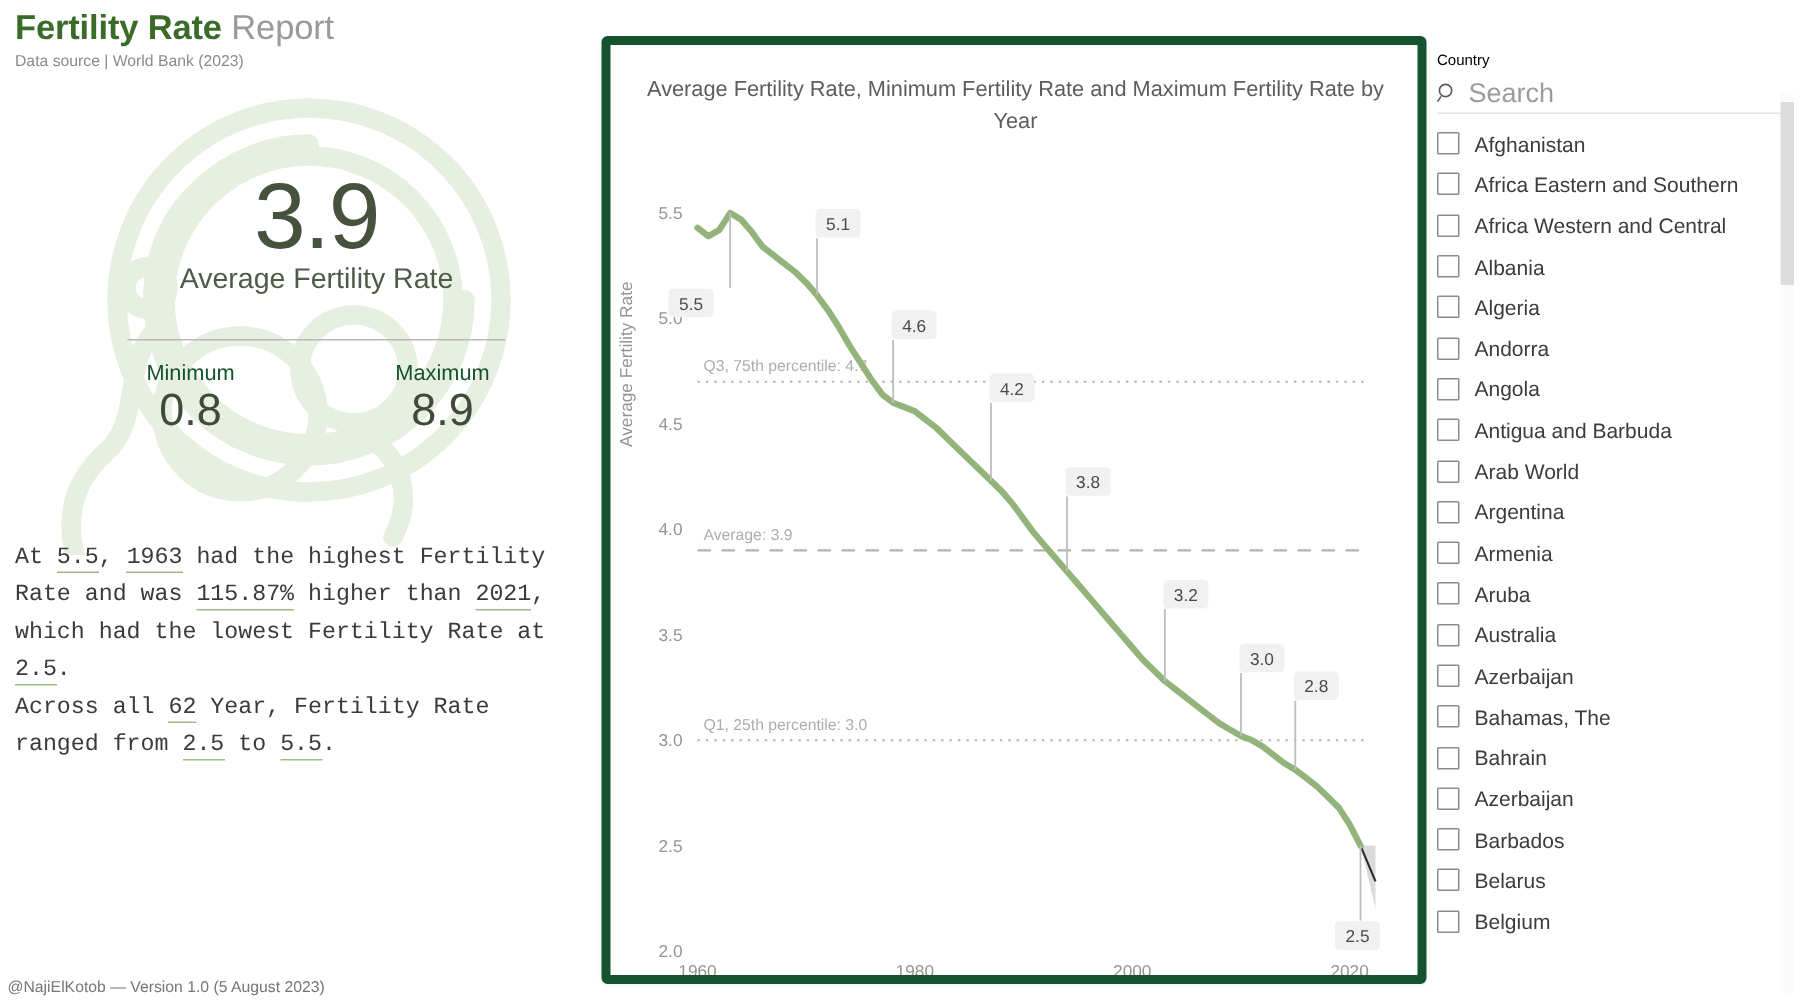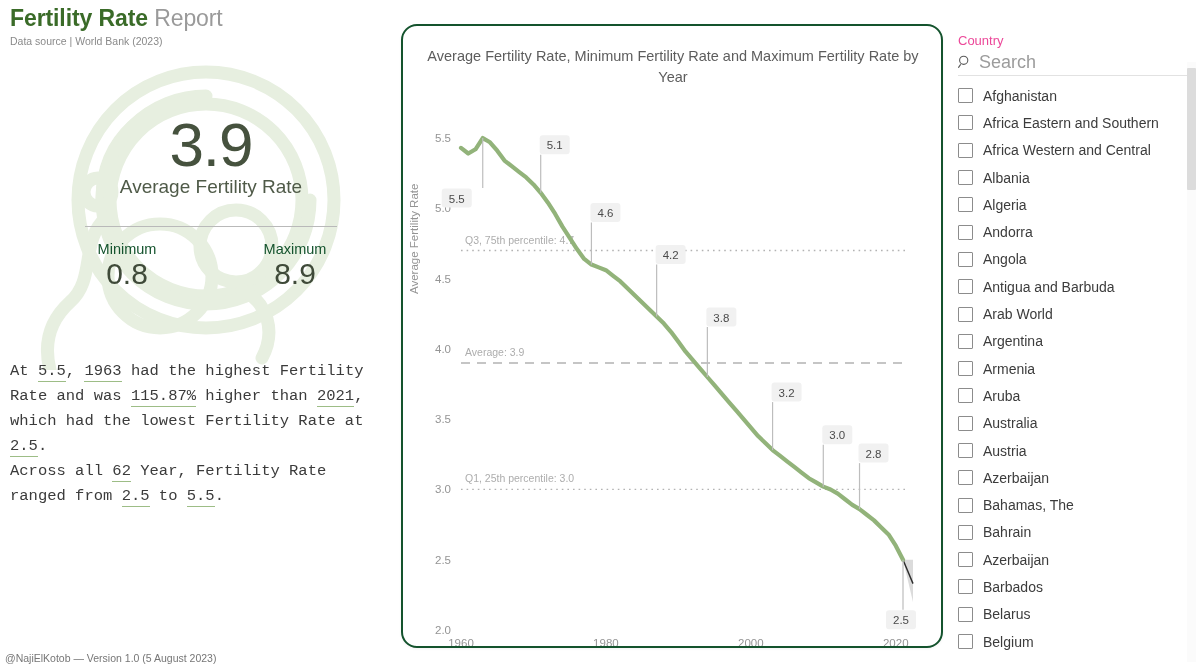--- a/index.html
+++ b/index.html
@@ -66,7 +66,7 @@
 
   
   .slicer{position:absolute;left:958px;top:32px;width:238px;height:630px;}
-  .sl-title{font-size:13px;color:#ec4899;line-height:17px;}
+  .sl-title{font-size:10px;color:#000000;line-height:17px;}
   .sl-search{
     display:flex;align-items:center;gap:7px;
     height:22px;border-bottom:1px solid #e2e2e2;margin-top:2px;

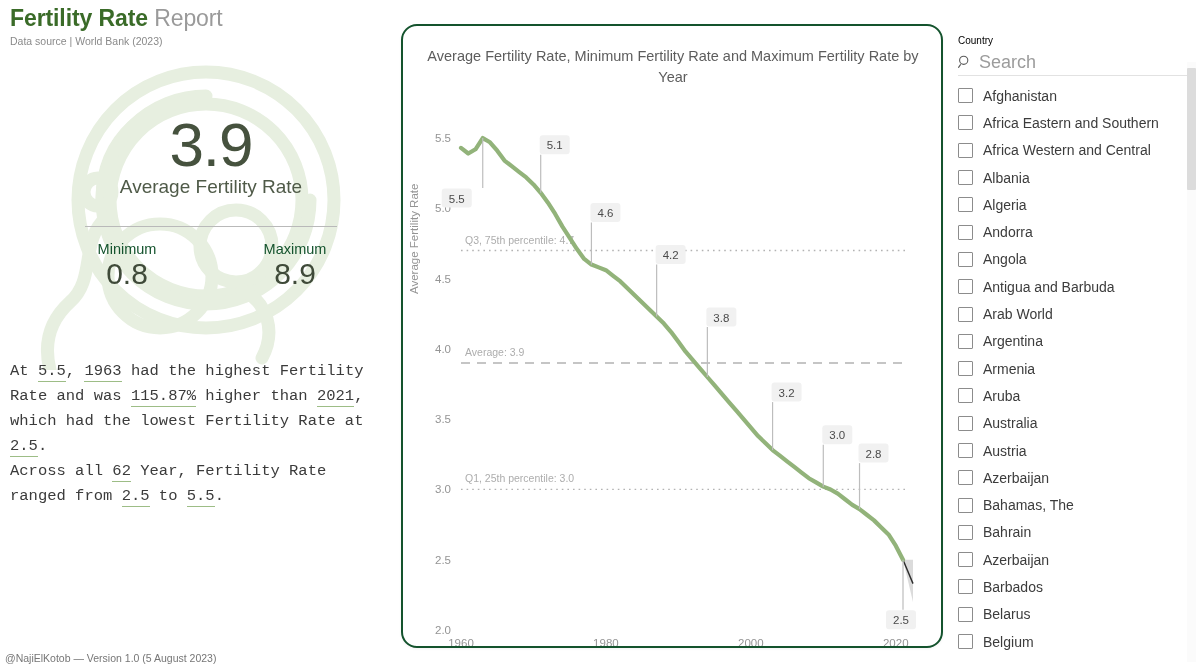--- a/index.html
+++ b/index.html
@@ -48,7 +48,7 @@
   
   .card{
     position:absolute;left:401px;top:24px;width:538px;height:620px;
-    background:#fff;border:2px solid #14532d;border-radius:16px;
+    background:#fff;border:6px solid #14532d;border-radius:4px;
     box-shadow:0 1px 3px rgba(0,0,0,.05);
     overflow:hidden;
   }

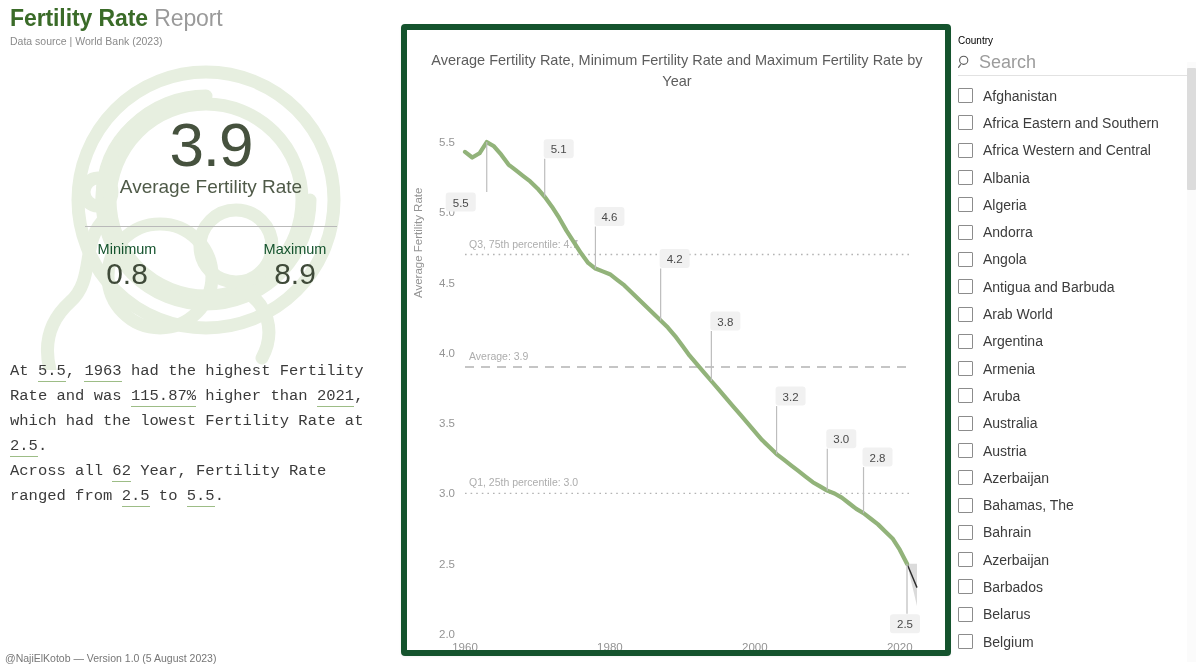--- a/index.html
+++ b/index.html
@@ -249,10 +249,6 @@
         </div>
         <div class="sl-item">
           <div class="cbx"></div>
-          <span class="sl-lbl">Austria</span>
-        </div>
-        <div class="sl-item">
-          <div class="cbx"></div>
           <span class="sl-lbl">Azerbaijan</span>
         </div>
         <div class="sl-item">

